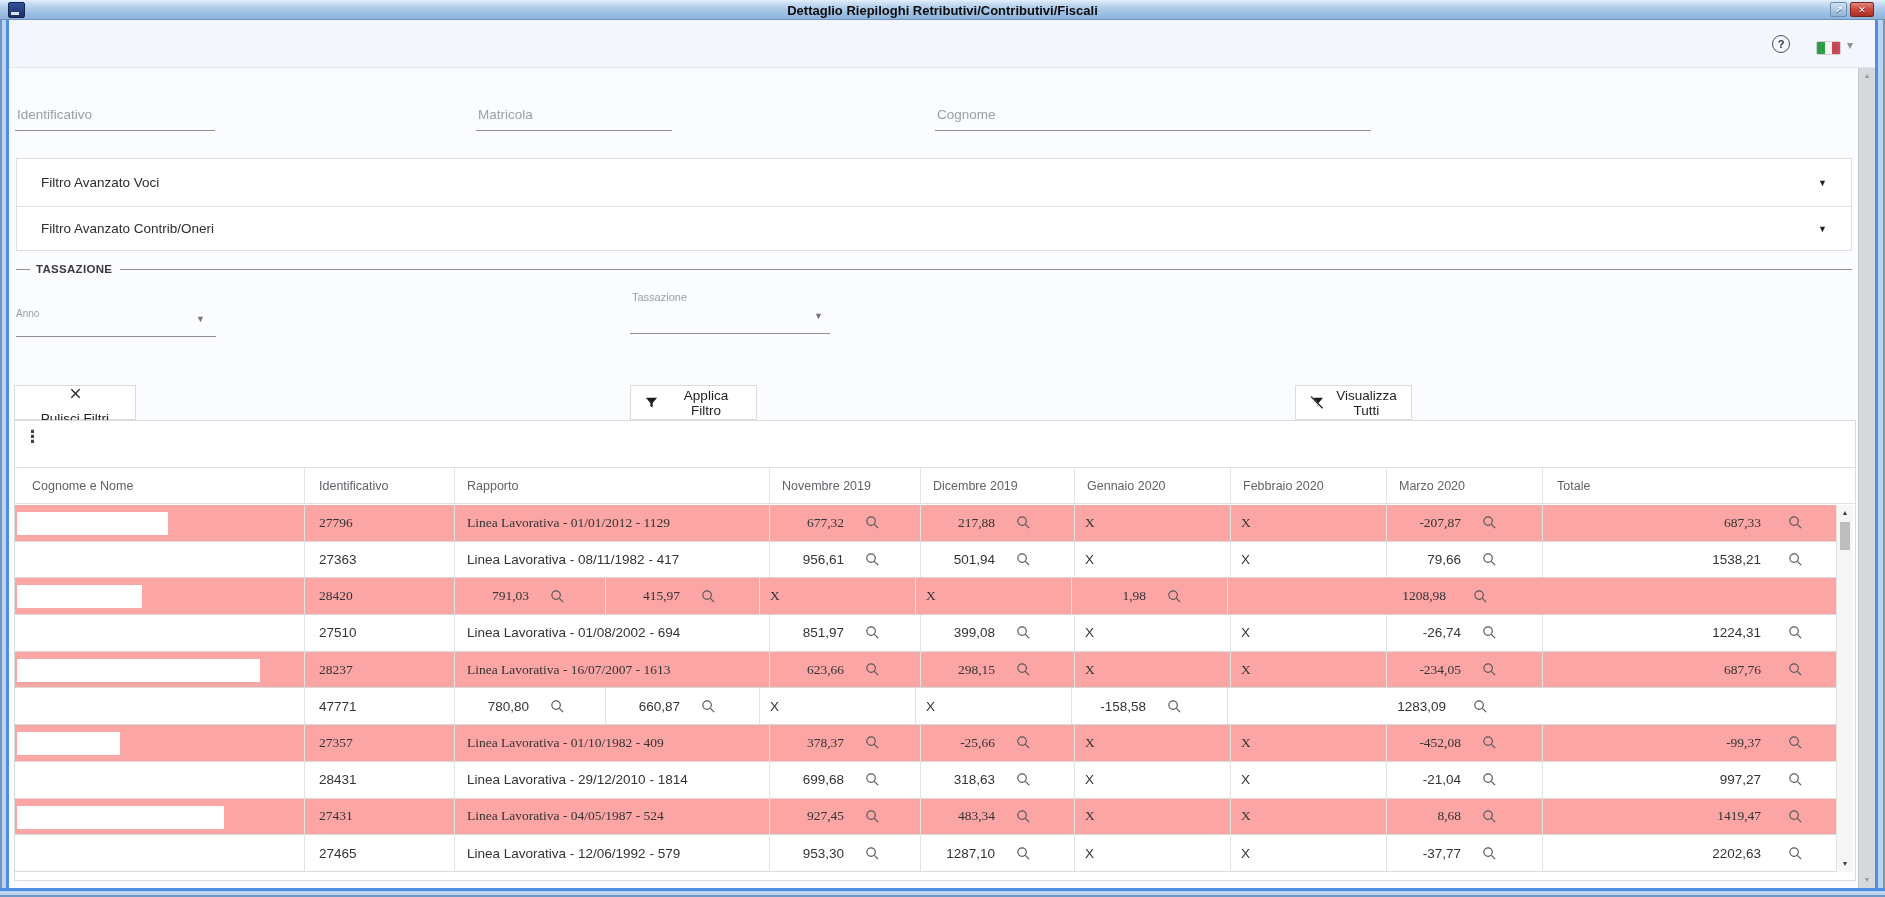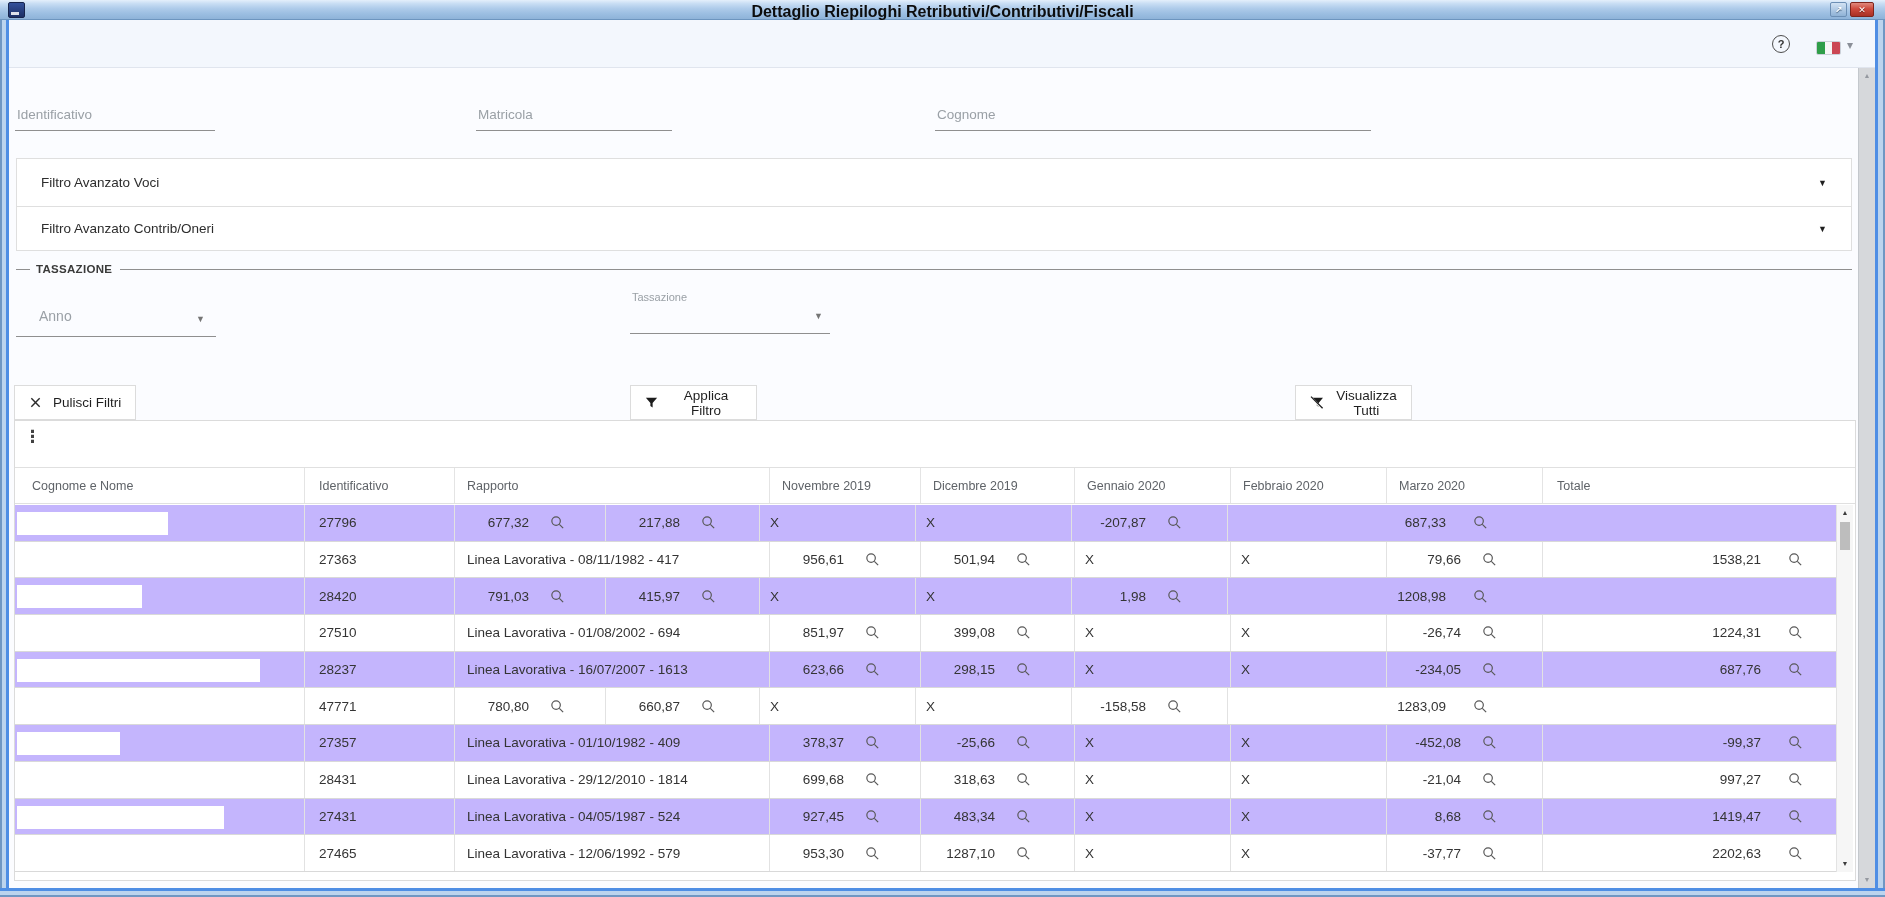--- a/index.html
+++ b/index.html
@@ -14,7 +14,7 @@
   .app-logo{position:absolute;left:8px;top:2px;width:17px;height:16px;border-radius:2px;
     background:linear-gradient(180deg,#33519b 0%,#1c2f65 100%);border:1px solid #16244d;}
   .app-logo i{position:absolute;left:2px;bottom:2px;width:8px;height:3px;background:rgba(255,255,255,.85);}
-  .title{position:absolute;left:0;right:0;top:3px;text-align:center;font-size:16px;font-weight:bold;color:#0d0d0d;}
+  .title{position:absolute;left:0;right:0;top:3px;text-align:center;font-size:13px;font-weight:bold;color:#0d0d0d;}
   .win-controls{position:absolute;right:11px;top:2px;display:flex;gap:3px;z-index:41;}
   .win-btn{height:15px;border-radius:2px;font-size:9px;color:#fff;display:flex;align-items:center;justify-content:center;font-weight:bold;}
   .btn-restore{width:17px;background:linear-gradient(180deg,#d2e2f3,#8fb2d6);border:1px solid #6c8fb5;text-shadow:0 1px 1px #3c5a78;}

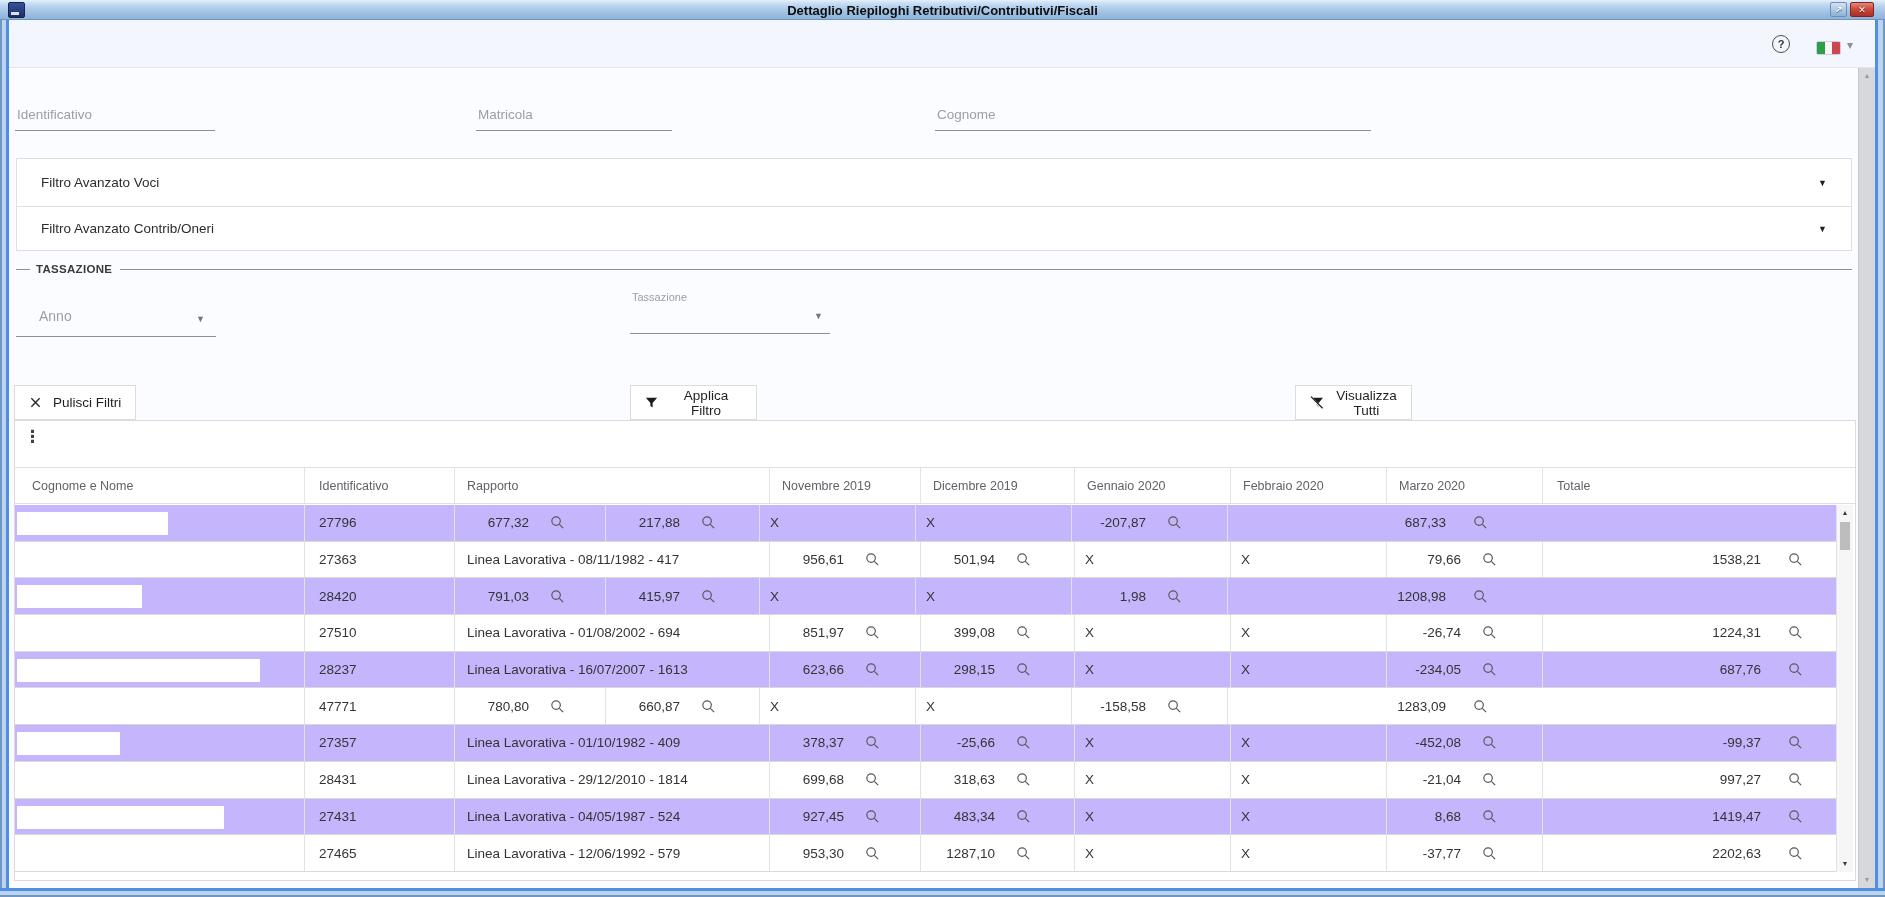--- a/index.html
+++ b/index.html
@@ -54,7 +54,7 @@
   .legend-dash{width:14px;border-top:1px solid #8f8f8f;}
   .legend-label{margin:0 8px 0 6px;font-size:11.5px;font-weight:bold;letter-spacing:.3px;color:#3a3a3a;}
   .legend-line{flex:1;border-top:1px solid #8f8f8f;}
-  .sel-ph{position:absolute;font-size:14px;color:#9aa0a6;margin-left:23px;}
+  .sel-ph{position:absolute;font-size:10px;color:#9aa0a6;}
   .sel-label-sm{position:absolute;font-size:11px;color:#9aa0a6;}
   .sel-caret{position:absolute;font-size:9px;color:#757575;}
   .sel-line{position:absolute;width:200px;border-top:1px solid #8f8f8f;}

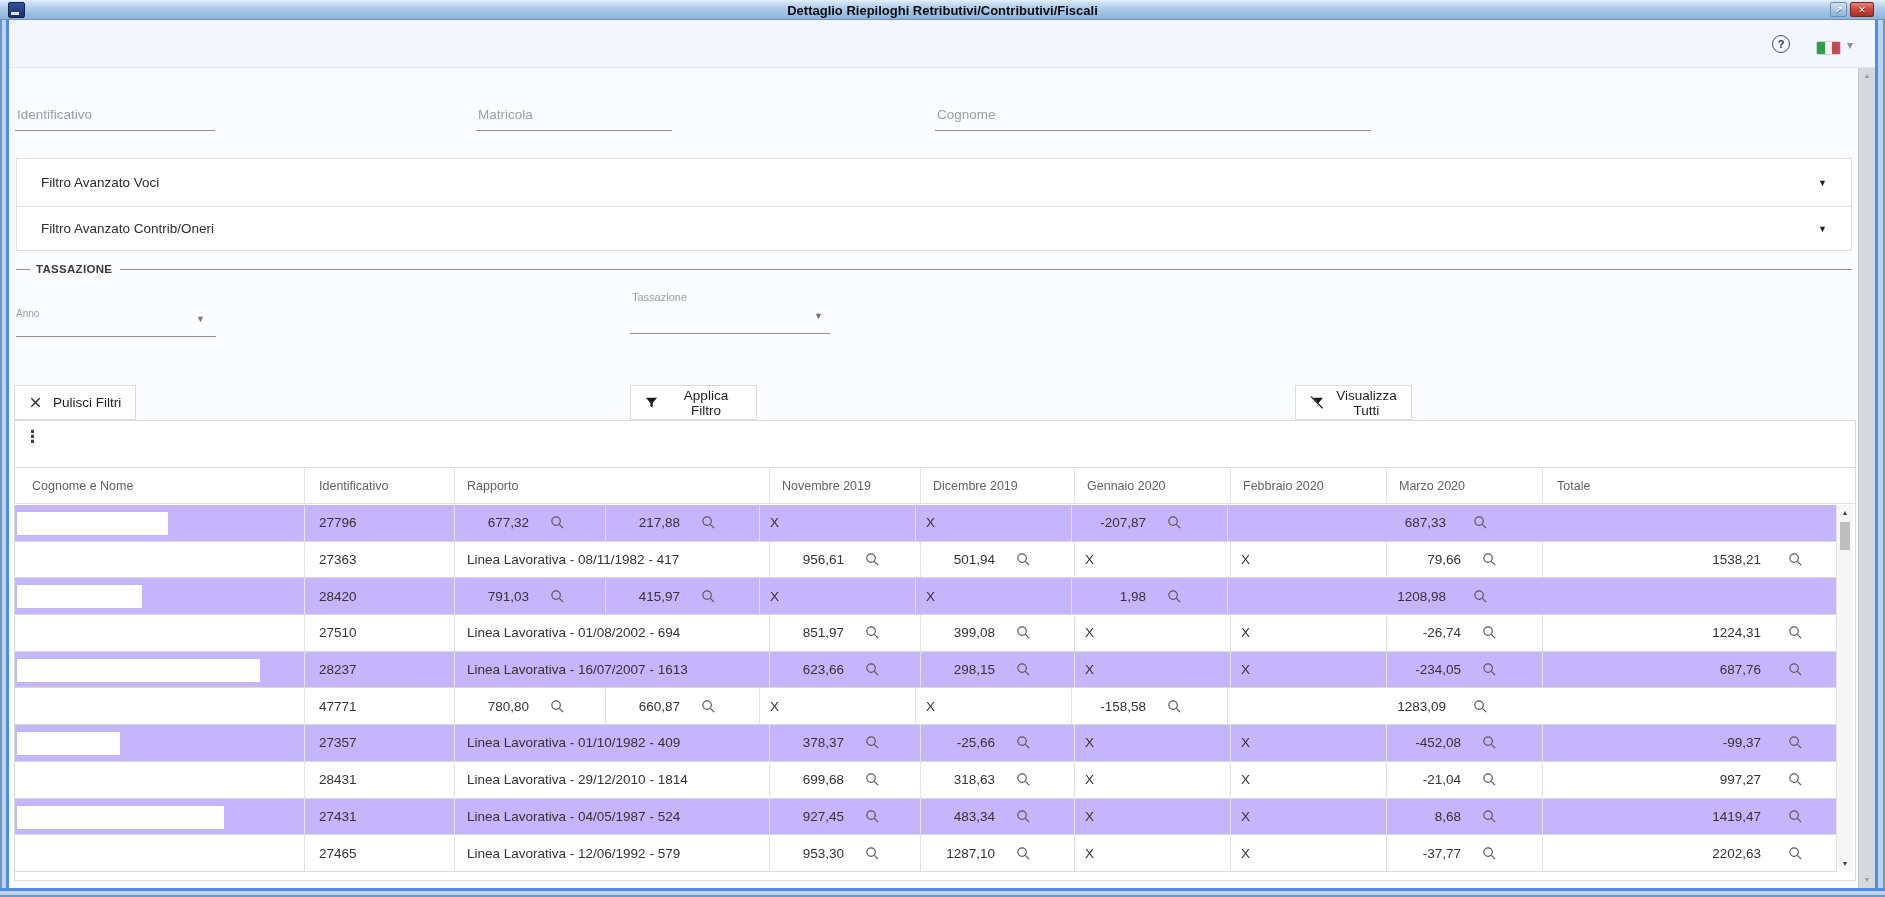--- a/index.html
+++ b/index.html
@@ -62,7 +62,7 @@
   
   .abtn{position:absolute;top:385px;height:35px;background:#fff;border:1px solid #dcdcdc;display:flex;align-items:center;
         gap:10px;padding:0 13px;font-size:13.5px;font-weight:500;color:#1f1f1f;cursor:default;}
-  .btn-pulisci{left:14px;width:122px;}
+  .btn-pulisci{left:14px;width:122px;flex-direction:column;}
   .btn-applica{left:630px;width:127px;}
   .btn-visualizza{left:1295px;width:117px;text-align:center;}
   .abtn svg{flex:none;}

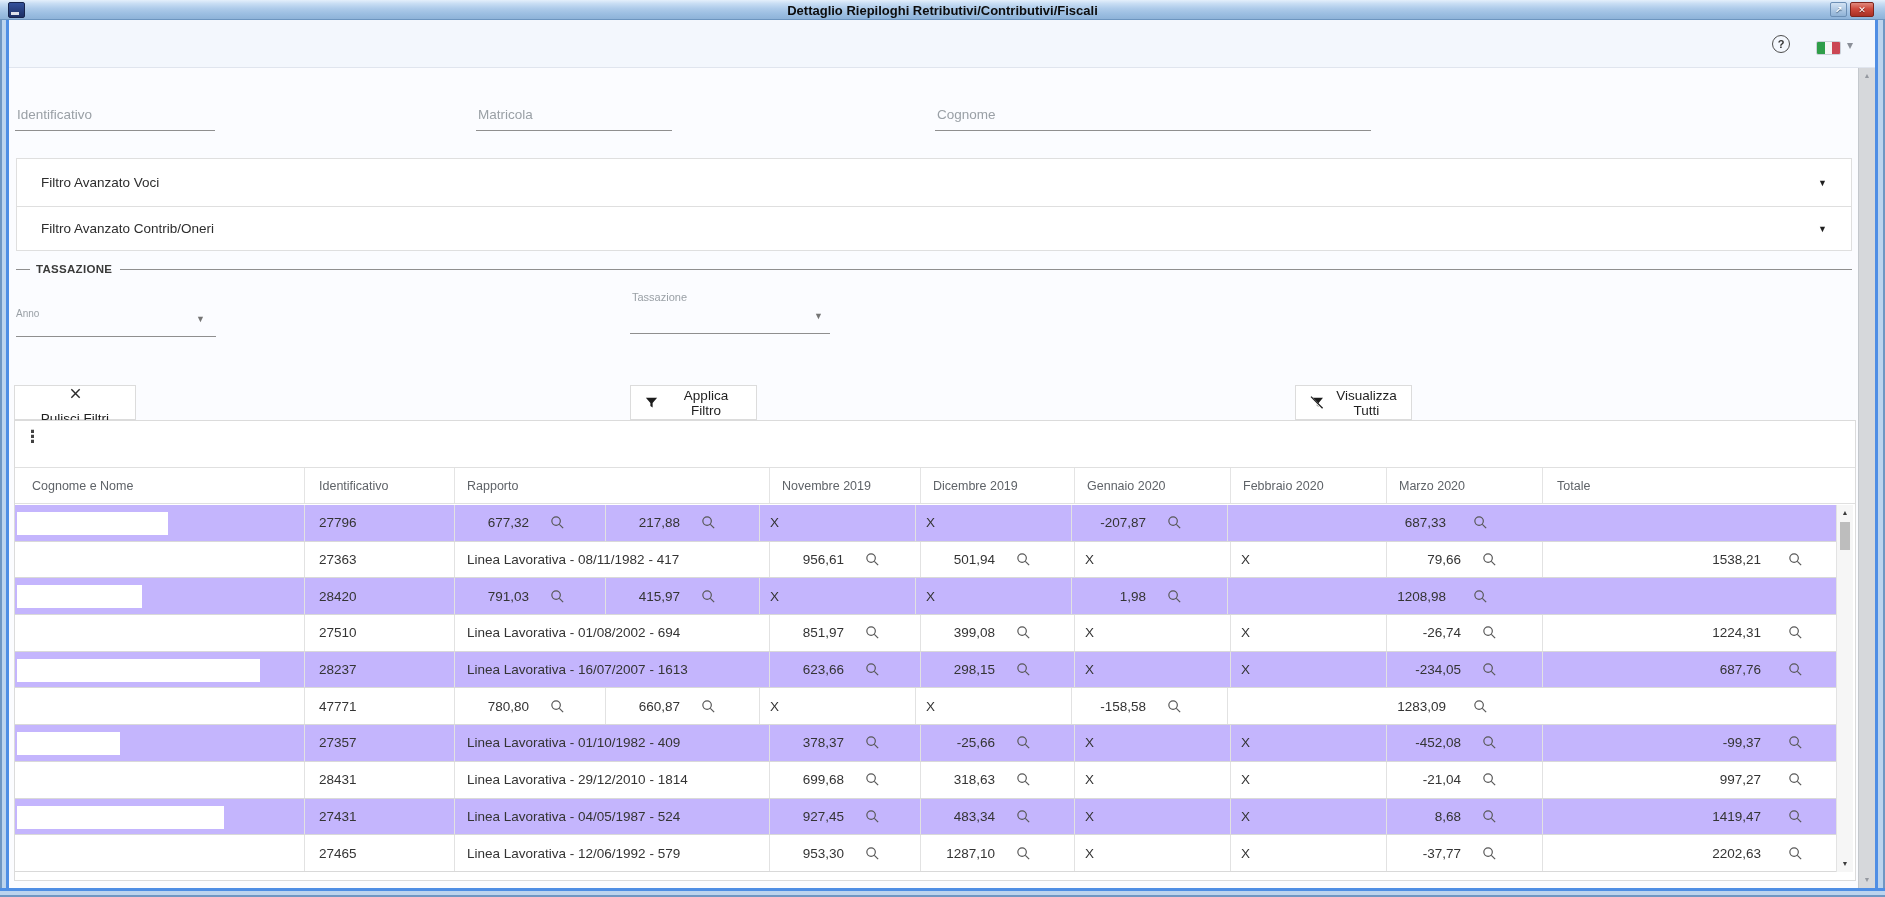--- a/index.html
+++ b/index.html
@@ -74,7 +74,7 @@
   .th{display:flex;align-items:center;font-size:12.5px;color:#5f6368;border-right:1px solid #e4e4e4;padding-left:14px;overflow:hidden;white-space:nowrap;}
   .tbody{position:absolute;left:0;right:18px;top:84px;}
   .trow{display:flex;height:36.7px;border-bottom:1px solid #d9d9d9;background:#fff;}
-  .trow.striped{background:#c4b5fd;}
+  .trow.striped{background:#fca5a5;font-family:Liberation Serif, serif;}
   .td{display:flex;align-items:center;font-size:13.5px;color:#343434;border-right:1px solid #e2e2e2;overflow:hidden;white-space:nowrap;}
   .c-name{width:290px;position:relative;}
   .c-id{width:150px;padding-left:14px;}

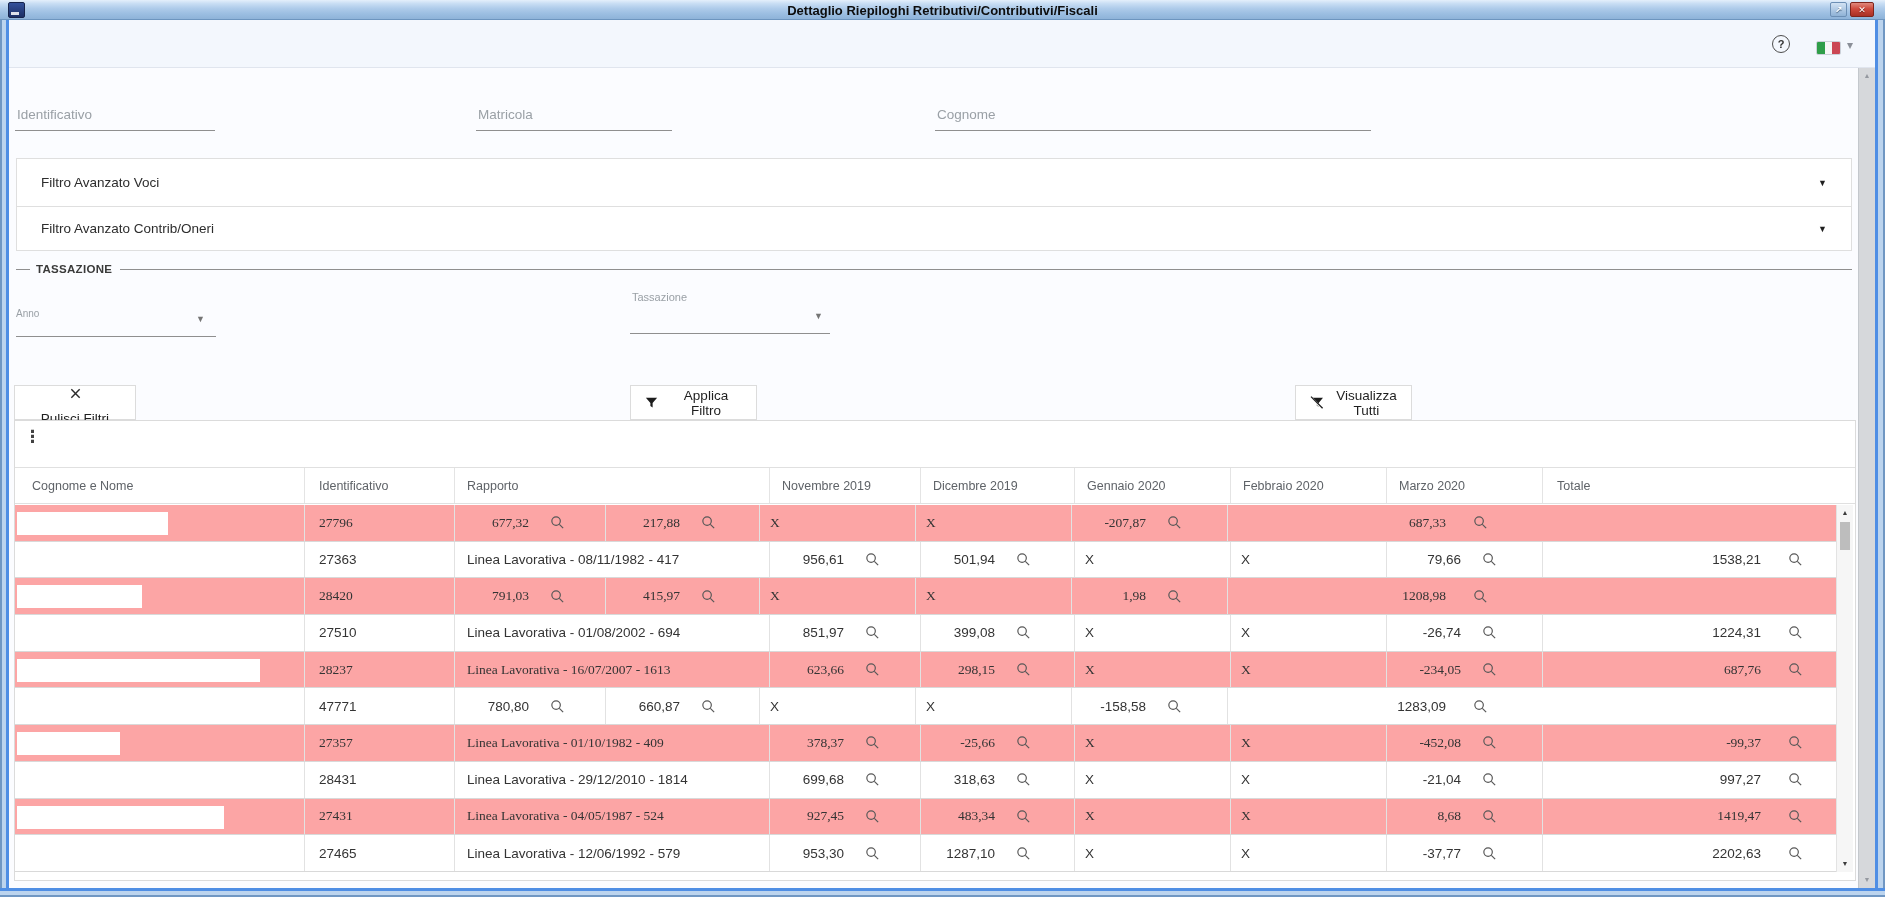--- a/index.html
+++ b/index.html
@@ -196,6 +196,7 @@
             <span class="redact" style="width:151px"></span>
           </div>
           <div class="td c-id">27796</div>
+          <div class="td c-rap">Linea Lavorativa - 01/01/2012 - 1129</div>
           <div class="td num c-nov">
             <span class="val">677,32</span>
             <span class="mag">

